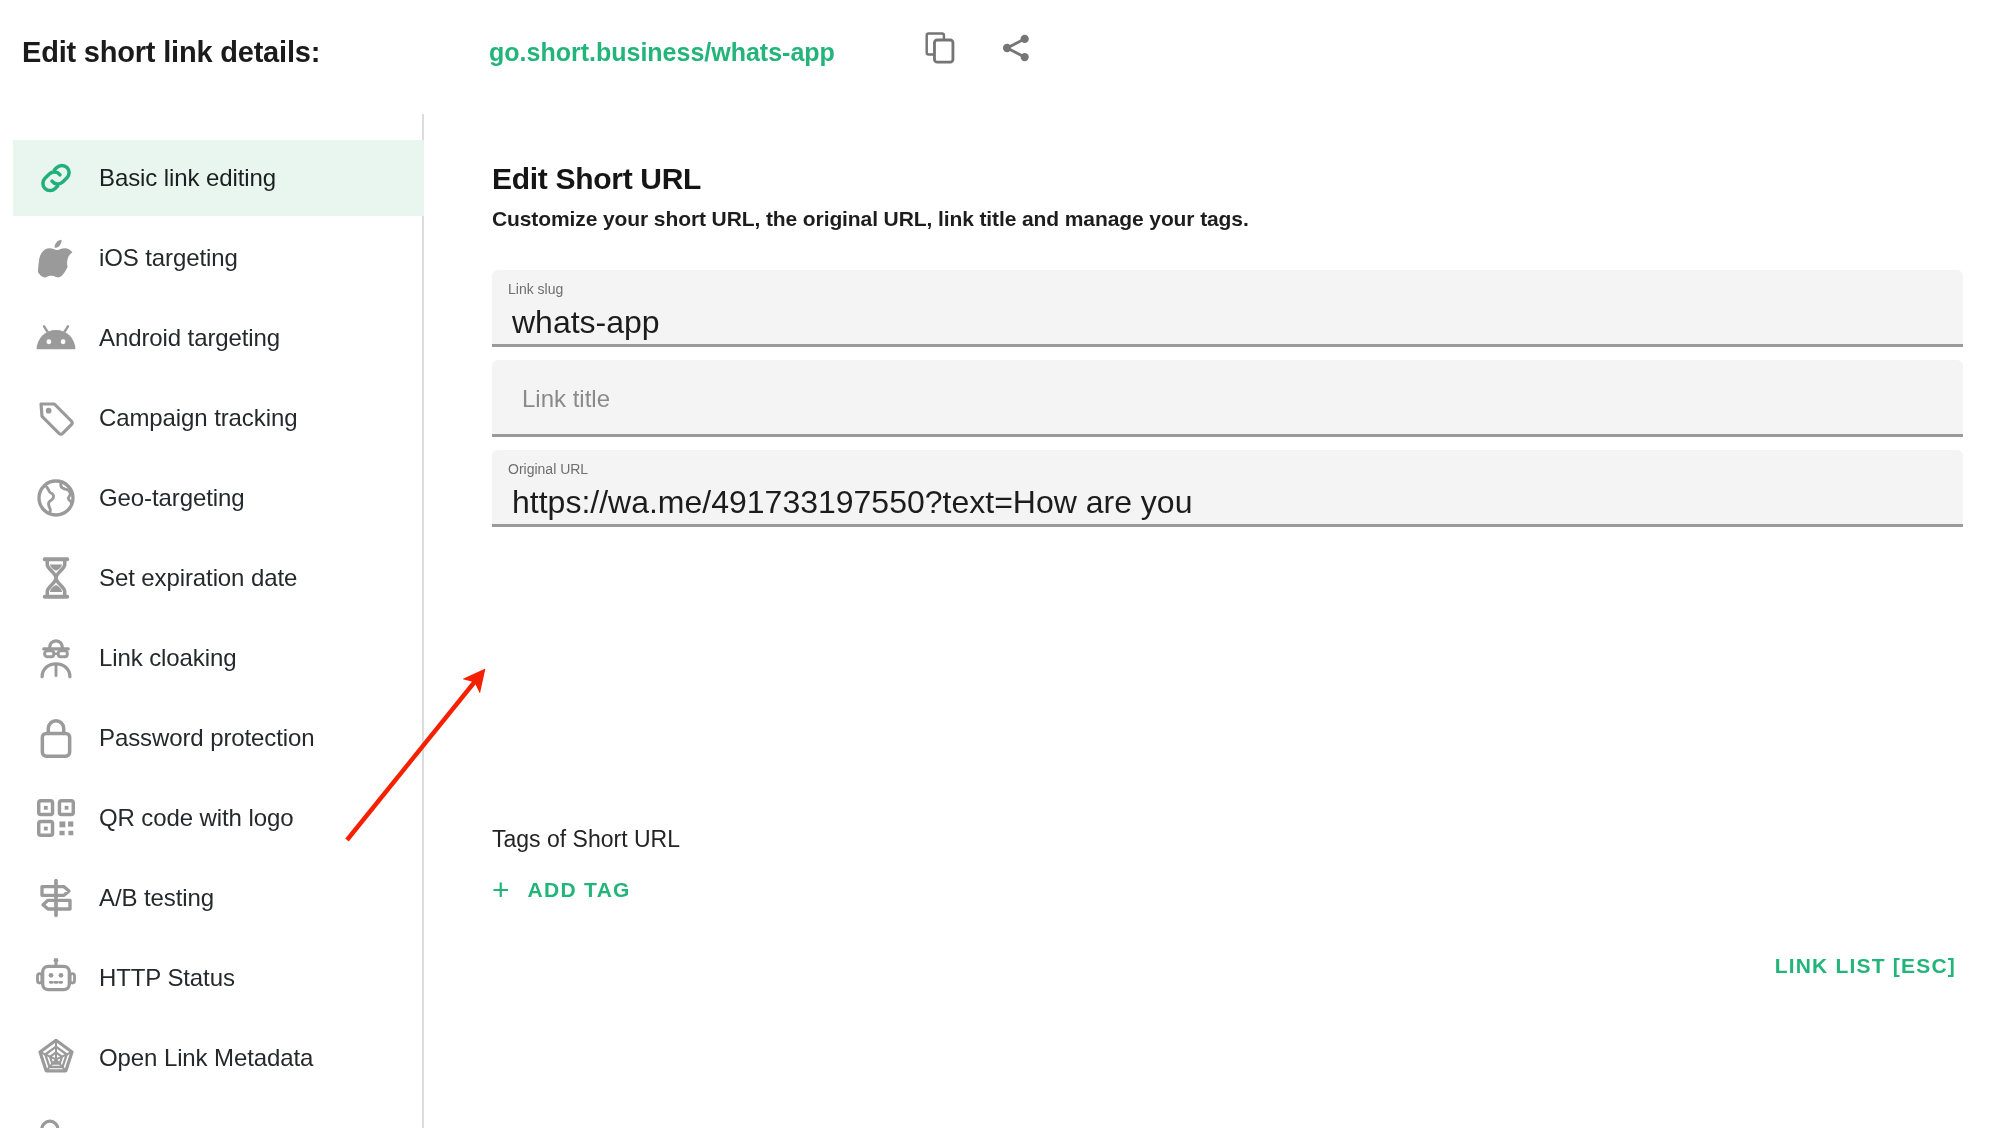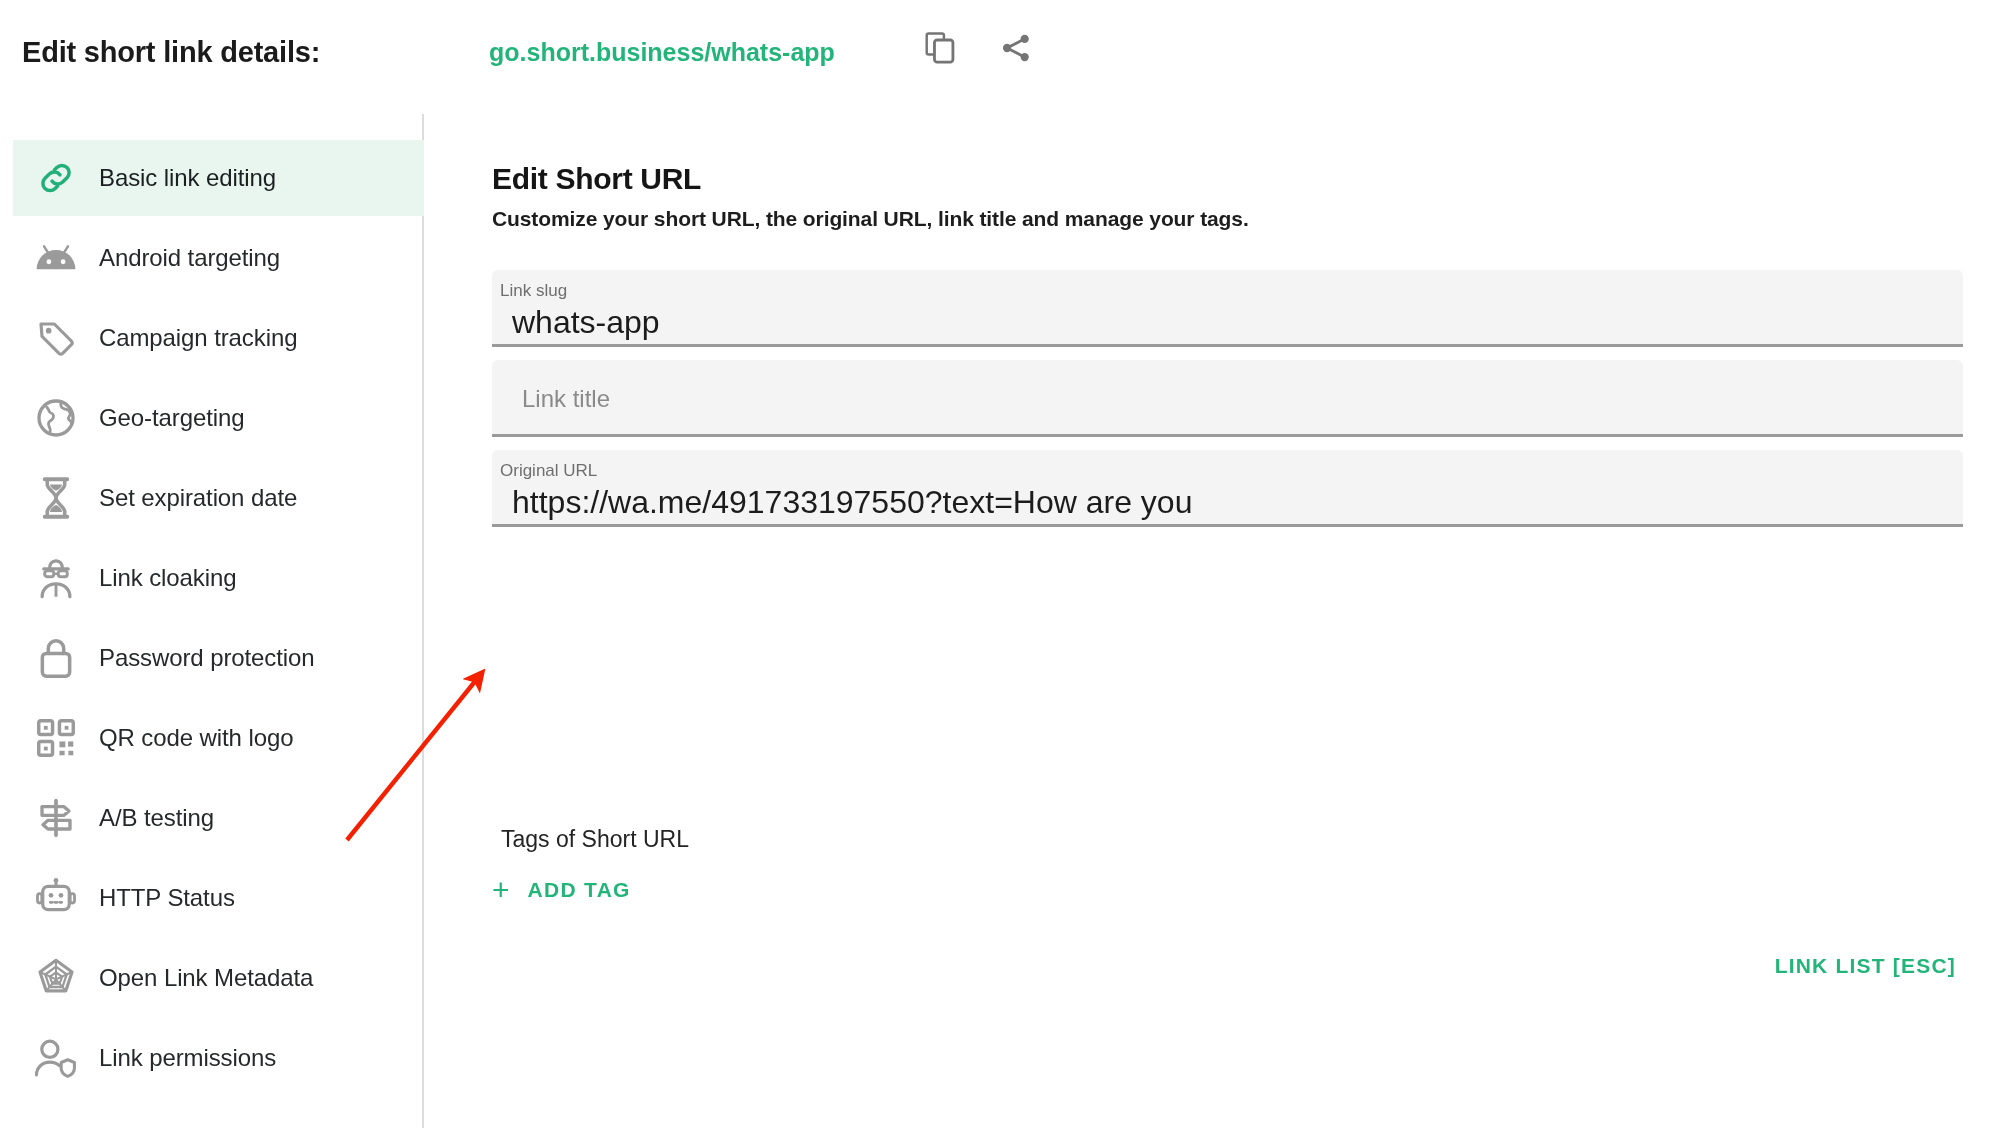--- a/index.html
+++ b/index.html
@@ -267,6 +267,15 @@
     <span class="side-label">Basic link editing</span>
   </div>
 
+  <div class="side-item">
+    <span class="side-icon">
+      <svg width="36" height="40" viewBox="0 0 22 26" fill="none">
+        <path d="M14.6 1.2c.2 1.4-.4 2.7-1.2 3.6-.8.9-2.1 1.6-3.3 1.5-.2-1.3.5-2.7 1.3-3.6.8-.9 2.2-1.5 3.2-1.5z" fill="#9a9a9a"></path>
+        <path d="M18.6 18.6c-.6 1.4-.9 2-1.7 3.2-1.1 1.7-2.6 3.8-4.5 3.8-1.7 0-2.1-1.1-4.4-1.1-2.3 0-2.8 1.1-4.5 1.1-1.9 0-3.3-1.9-4.4-3.6C-.2 18.6-.5 13 1.4 10c1.3-2.1 3.4-3.3 5.4-3.3 2 0 3.3 1.1 5 1.1 1.6 0 2.6-1.1 5-1.1 1.8 0 3.6 1 4.9 2.7-4.3 2.4-3.6 8.5-3.1 9.2z" fill="#9a9a9a"></path>
+      </svg>
+    </span>
+    <span class="side-label">iOS targeting</span>
+  </div>
 
   <div class="side-item">
     <span class="side-icon">

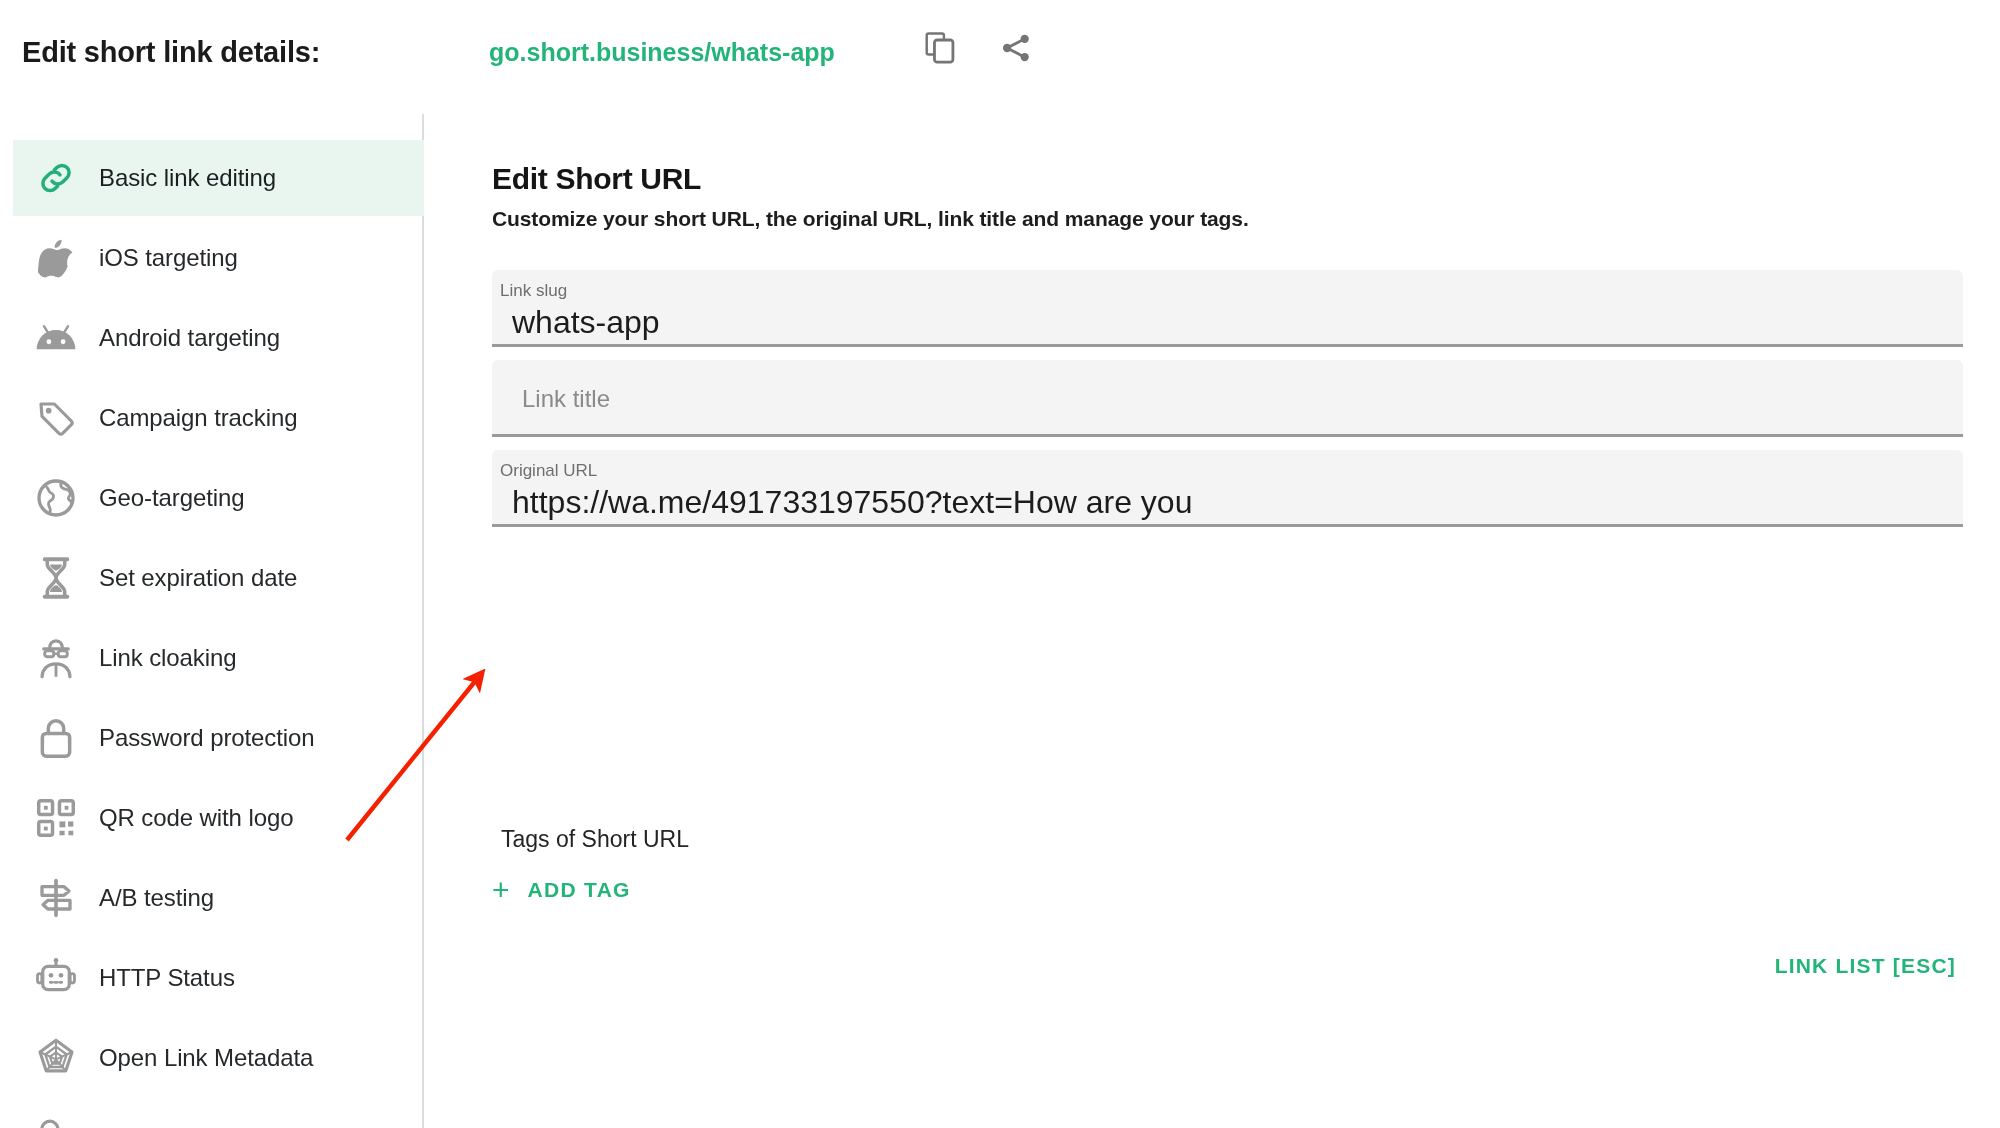--- a/index.html
+++ b/index.html
@@ -152,9 +152,9 @@
 
   .field-caption {
     position: absolute;
-    left: 8px;
+    left: 16px;
     top: 11px;
-    font-size: 17px;
+    font-size: 14px;
     color: #6f6f6f;
     pointer-events: none;
   }

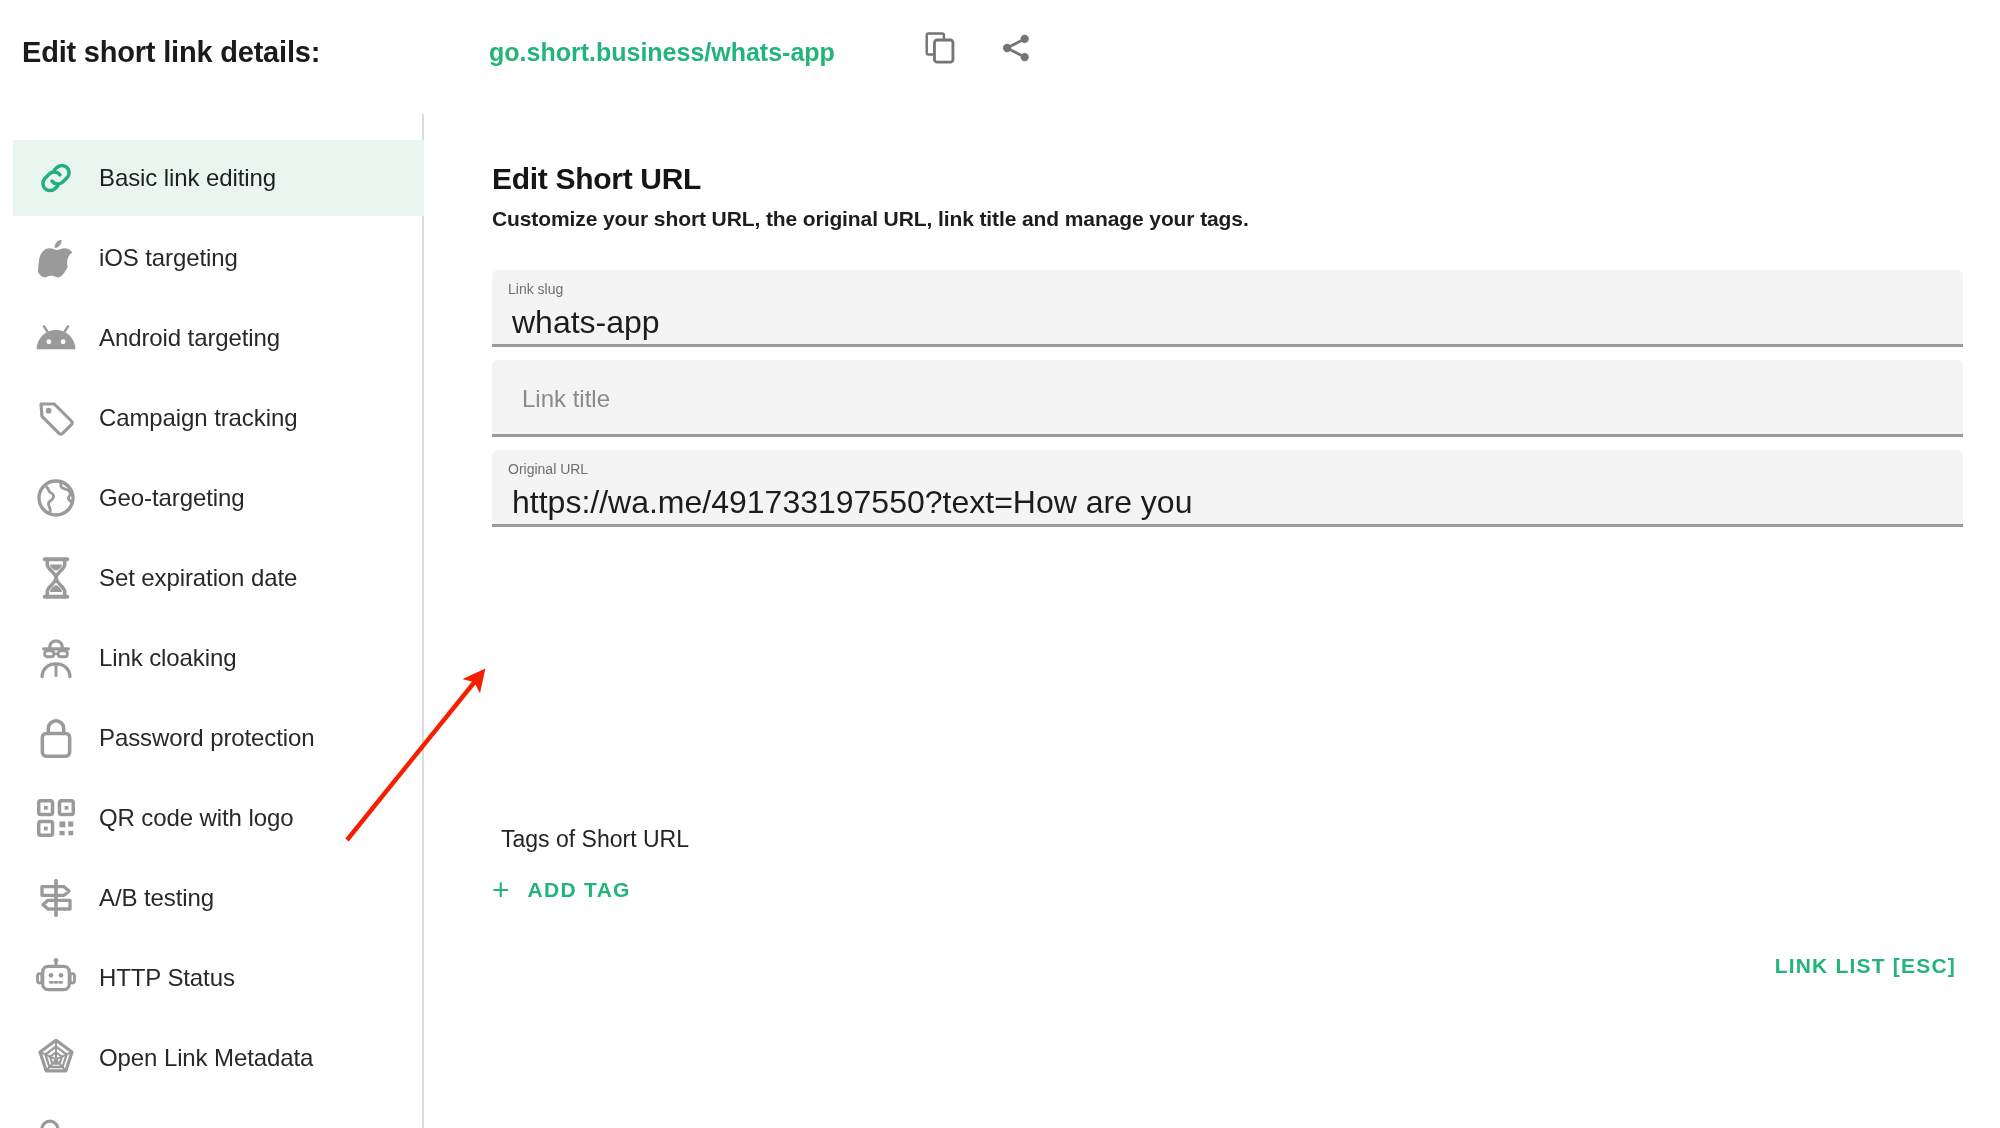--- a/index.html
+++ b/index.html
@@ -131,7 +131,6 @@
     left: 68px;
     font-size: 23px;
     color: #242424;
-    margin-left: 9px;
   }
   .lbl-customize { top: 168px; }
   .lbl-tags { top: 712px; }

